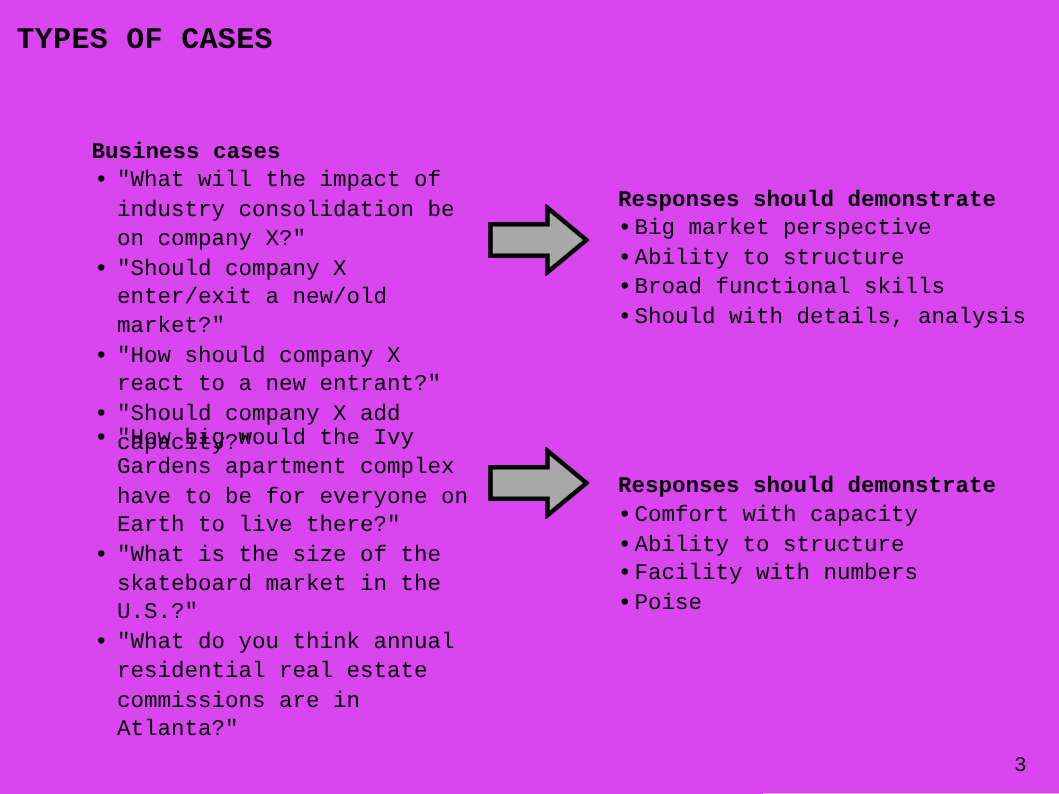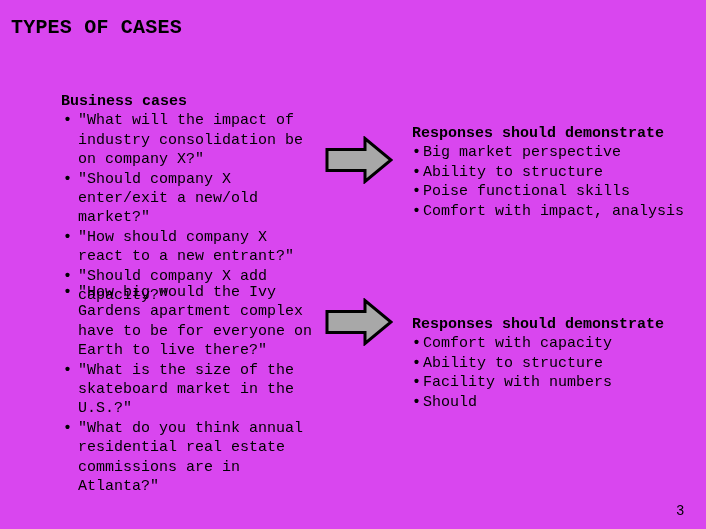--- a/index.html
+++ b/index.html
@@ -72,7 +72,7 @@
     </div>
     <div class="bullet">
       <span class="dot">•</span>
-      <span class="btext">Poise functional skills</span>
+      <span class="btext">Broad functional skills</span>
     </div>
     <div class="bullet">
       <span class="dot">•</span>

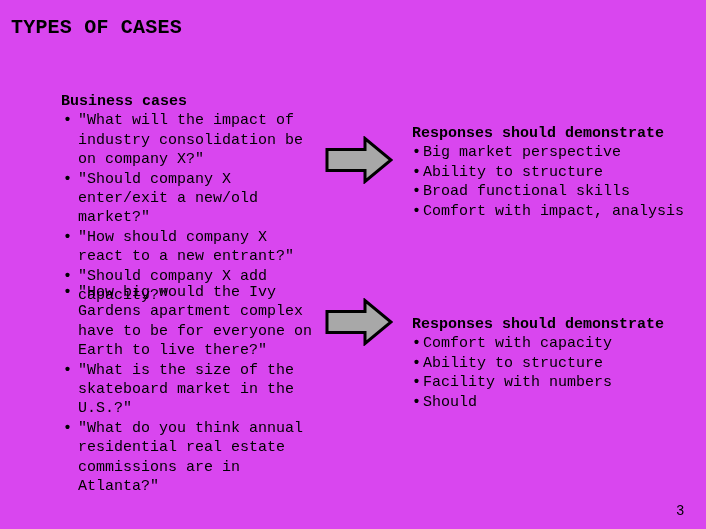--- a/index.html
+++ b/index.html
@@ -76,7 +76,7 @@
     </div>
     <div class="bullet">
       <span class="dot">•</span>
-      <span class="btext">Comfort with impact, analysis</span>
+      <span class="btext">Should with details, analysis</span>
     </div>
   </div>
 

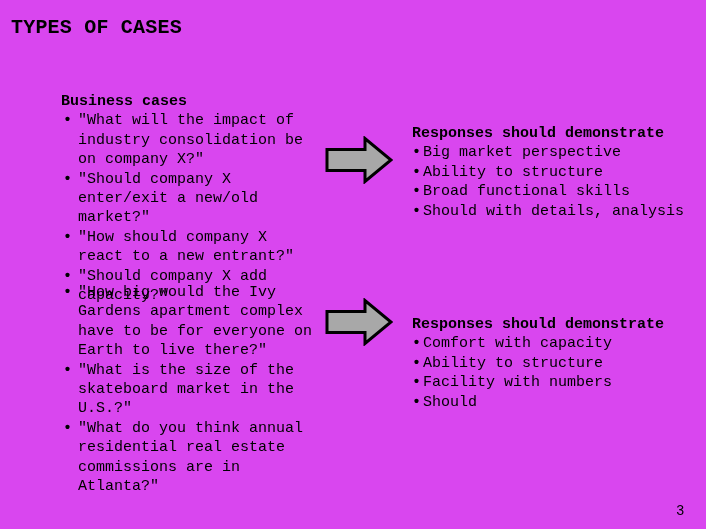--- a/index.html
+++ b/index.html
@@ -115,7 +115,7 @@
     </div>
     <div class="bullet">
       <span class="dot">•</span>
-      <span class="btext">Should</span>
+      <span class="btext">Poise</span>
     </div>
   </div>
 

